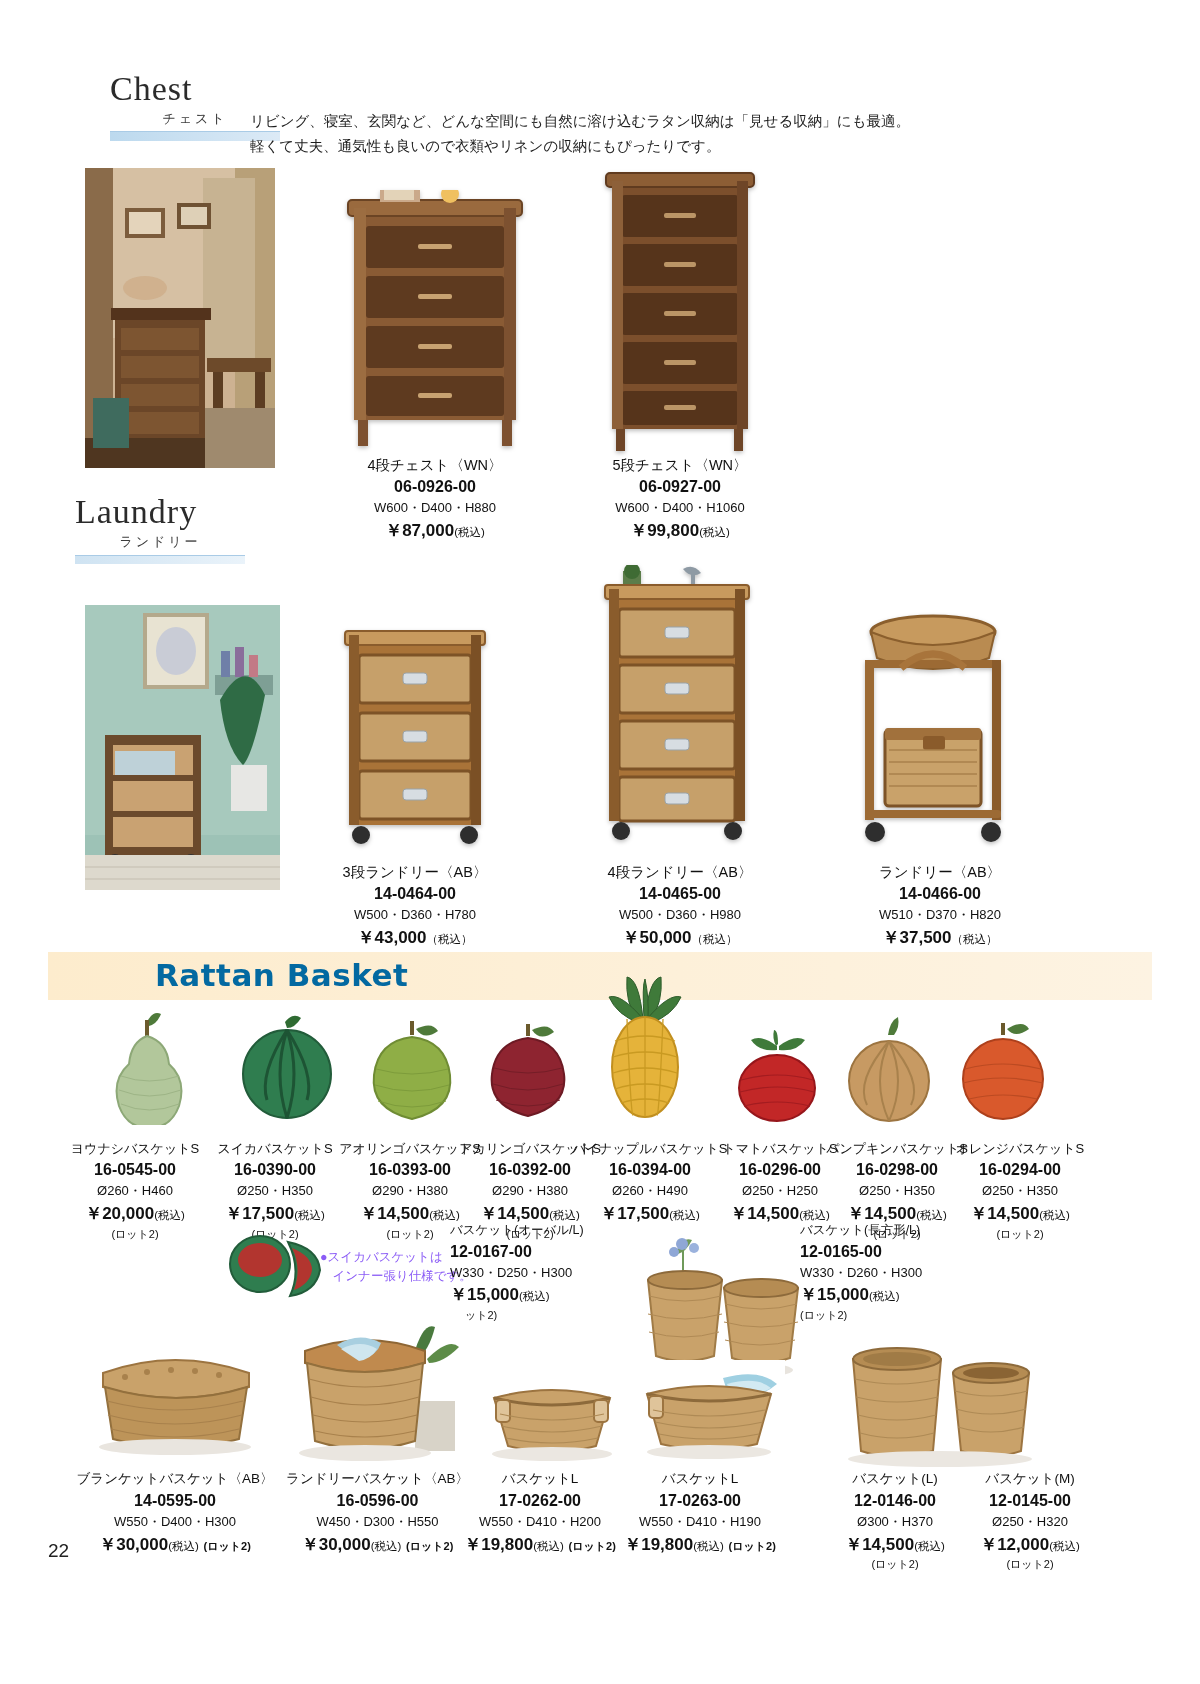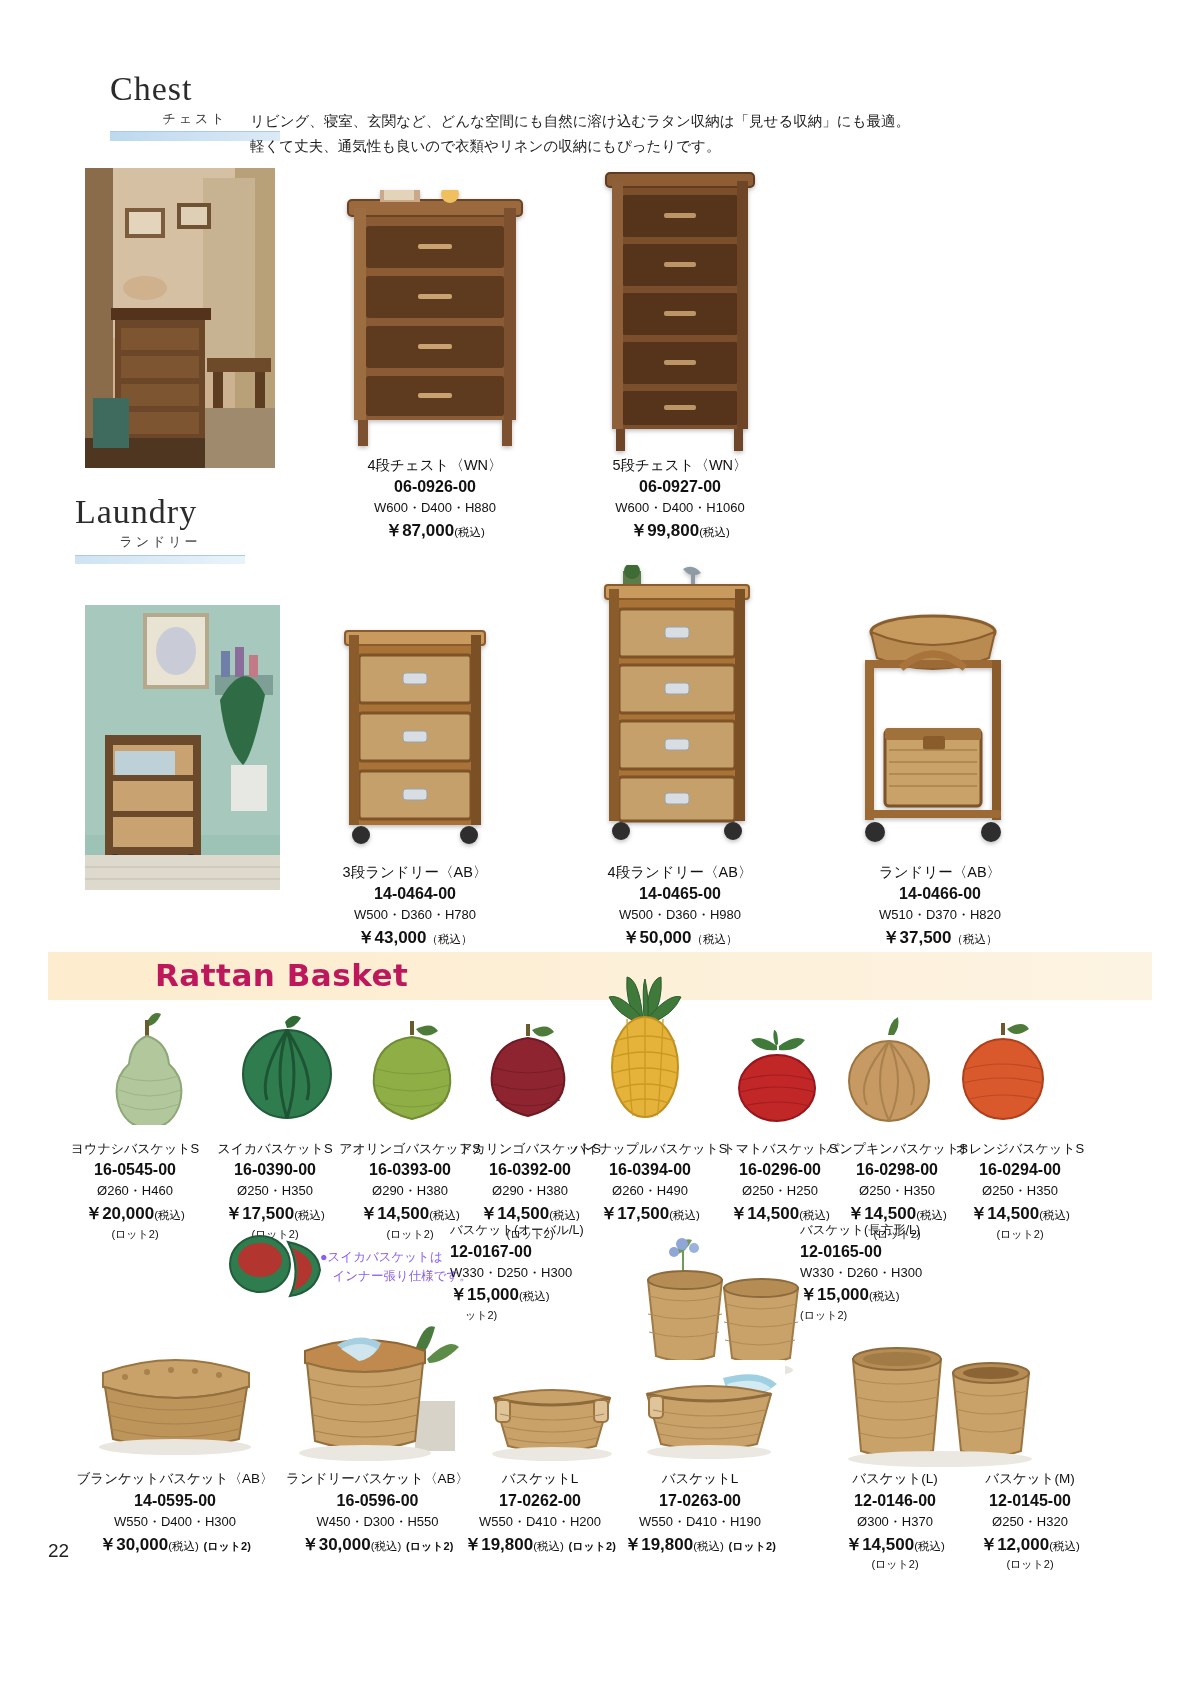--- a/index.html
+++ b/index.html
@@ -62,7 +62,7 @@
   }
   .band-title {
     position:absolute; left:155px; top:957px;
-    font-size:31px; font-weight:bold; color:#be185d;
+    font-size:31px; font-weight:bold; color:#0369a1;
     font-family:"DejaVu Sans", sans-serif; letter-spacing:0.5px;
   }
 

